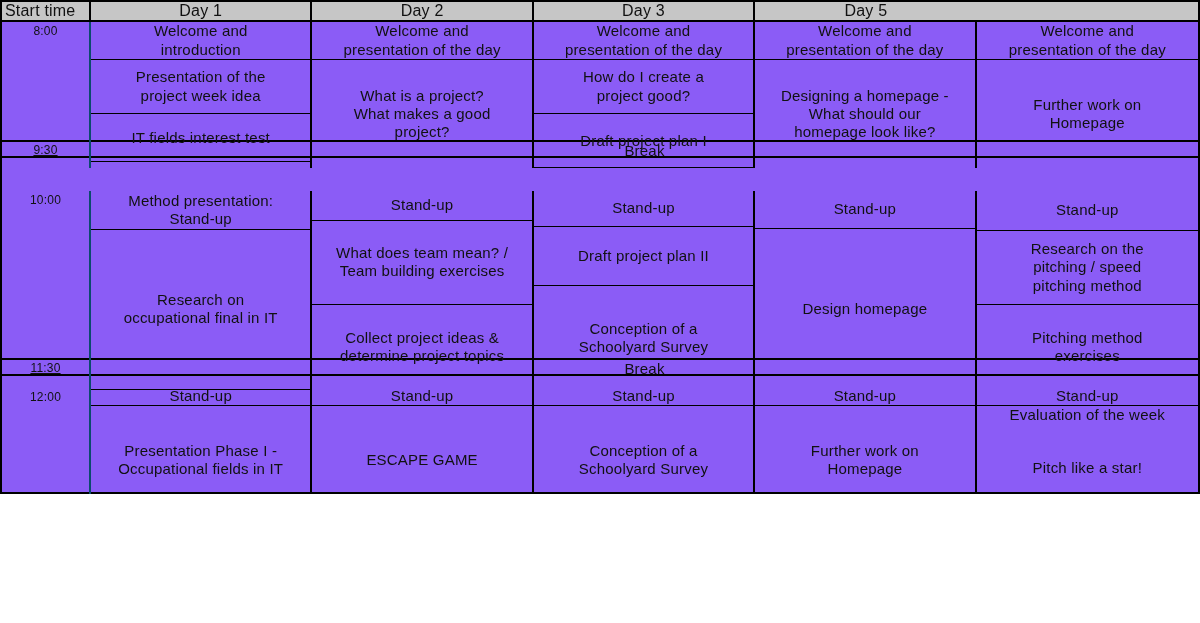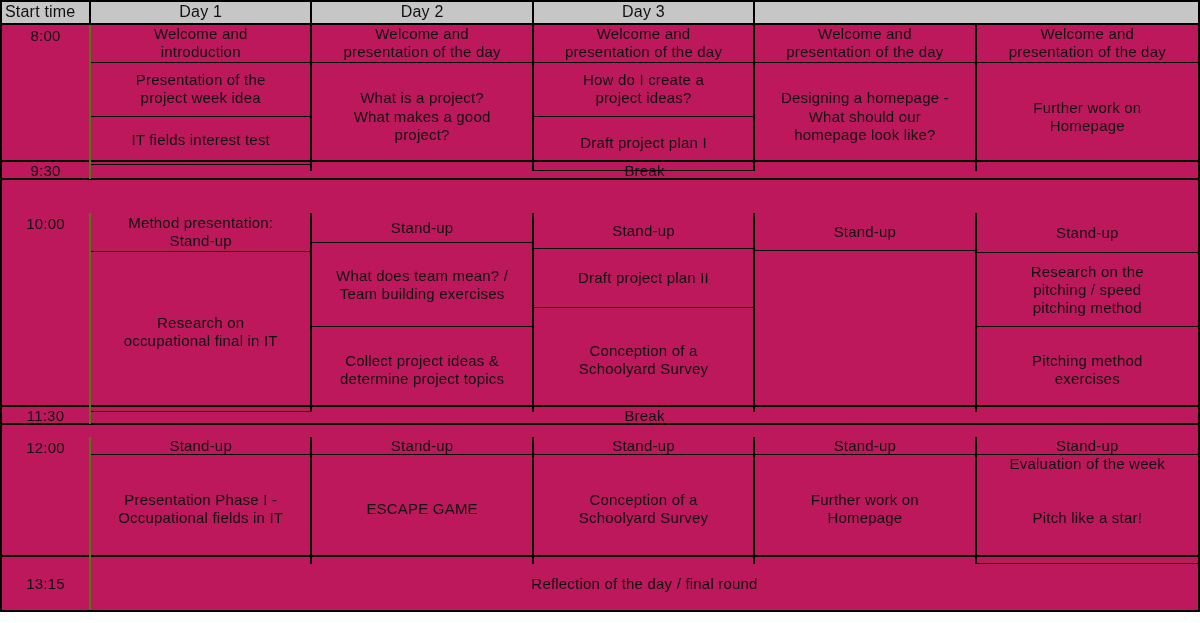--- a/index.html
+++ b/index.html
@@ -6,9 +6,9 @@
   html,body { background:#fff; }
   body { font-family:"Liberation Sans", sans-serif; color:#111; }
   .tbl {
-    width:1200px; height:612px;
+    width:1200px; height:494px;
     border:2px solid #000;
-    background:#be185d;
+    background:#8b5cf6;
     display:flex; flex-direction:column;
     letter-spacing:0.2px;
   }

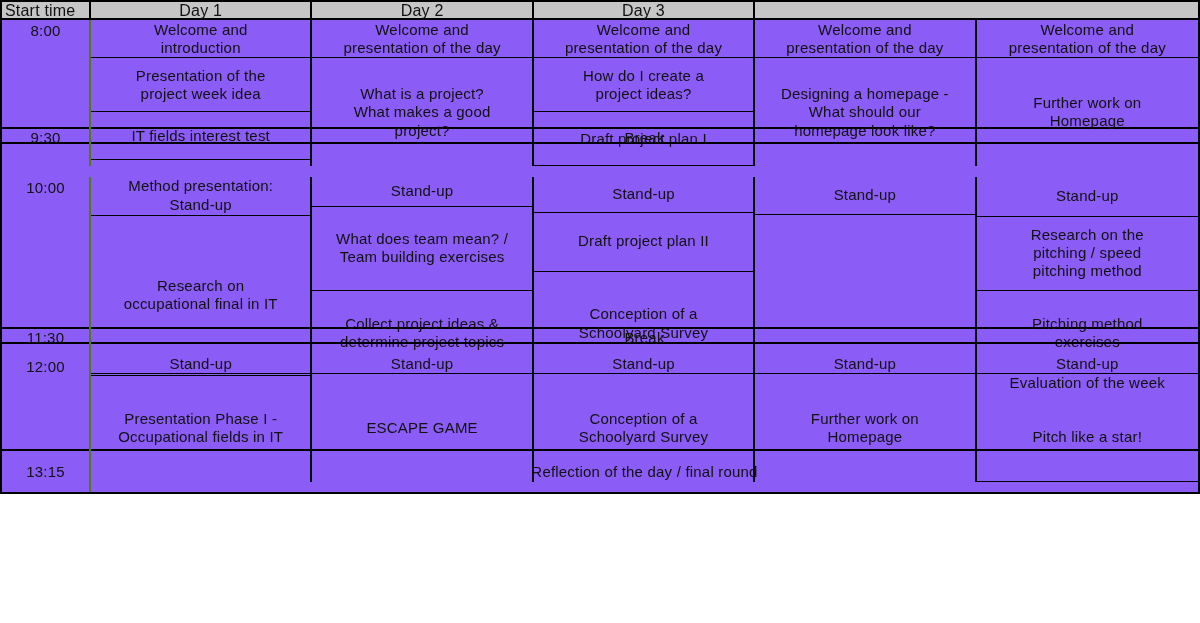--- a/index.html
+++ b/index.html
@@ -71,6 +71,7 @@
     <div class="hcell">Day 1</div>
     <div class="hcell">Day 2</div>
     <div class="hcell">Day 3</div>
+    <div class="hcell last">Day 5</div>
   </div>
 
   <div class="row r-block8">

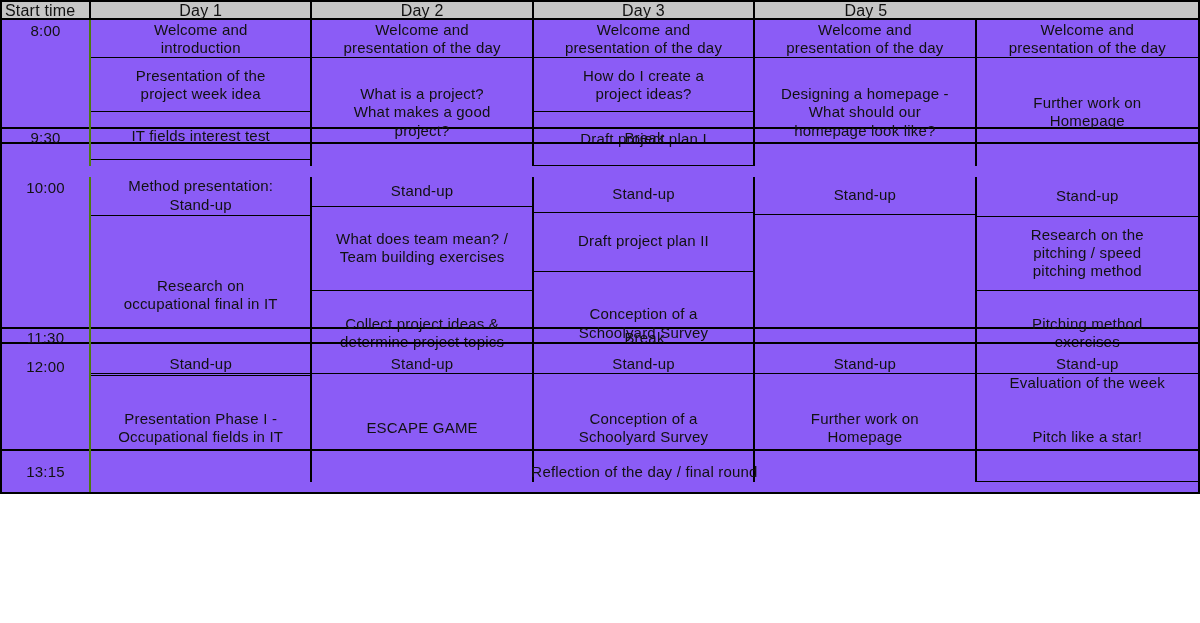--- a/index.html
+++ b/index.html
@@ -33,9 +33,9 @@
   }
   .time-h { justify-content:flex-start; padding-left:3px; }
   .tcell {
-    border-right:2px solid #4d7c0f;
+    border-right:2px solid #0c4a6e;
     display:flex; justify-content:center;
-    font-size:15px;
+    font-size:12px;
   }
   .tcell.top { align-items:flex-start; padding-top:2px; }
   .tcell.mid { align-items:center; }

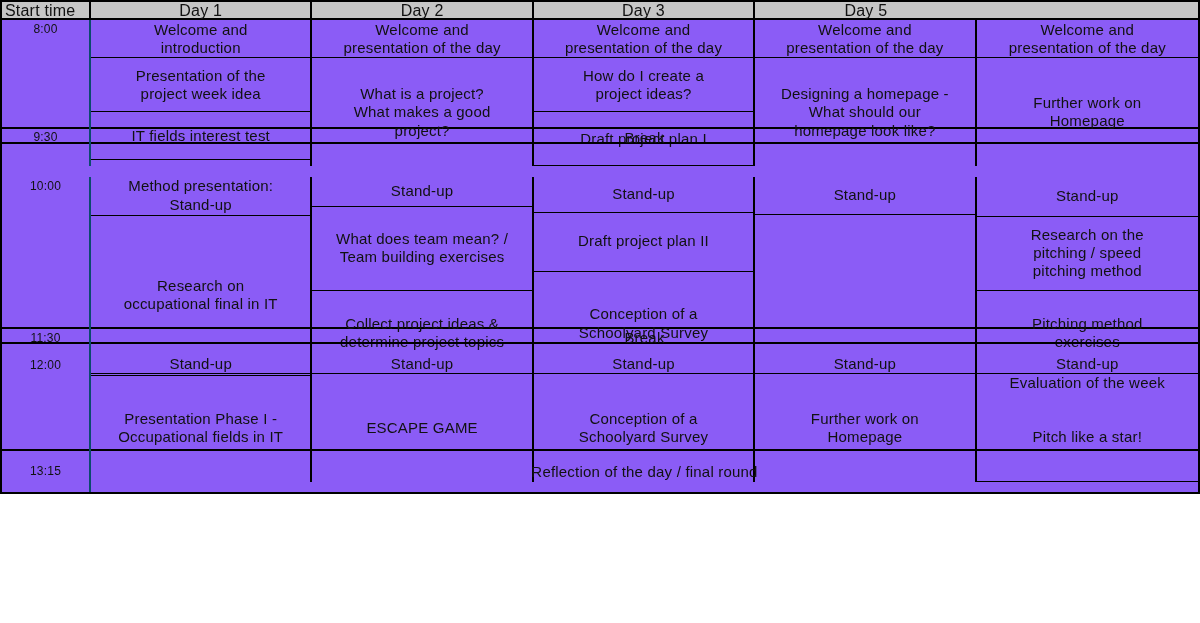--- a/index.html
+++ b/index.html
@@ -95,7 +95,7 @@
       <div class="sub" style="flex:0 0 38px">Welcome and
 presentation of the day</div>
       <div class="sub" style="flex:0 0 54px">How do I create a
-project ideas?</div>
+project good?</div>
       <div class="sub" style="flex:0 0 54px">Draft project plan I</div>
       <div class="fill"></div>
     </div>

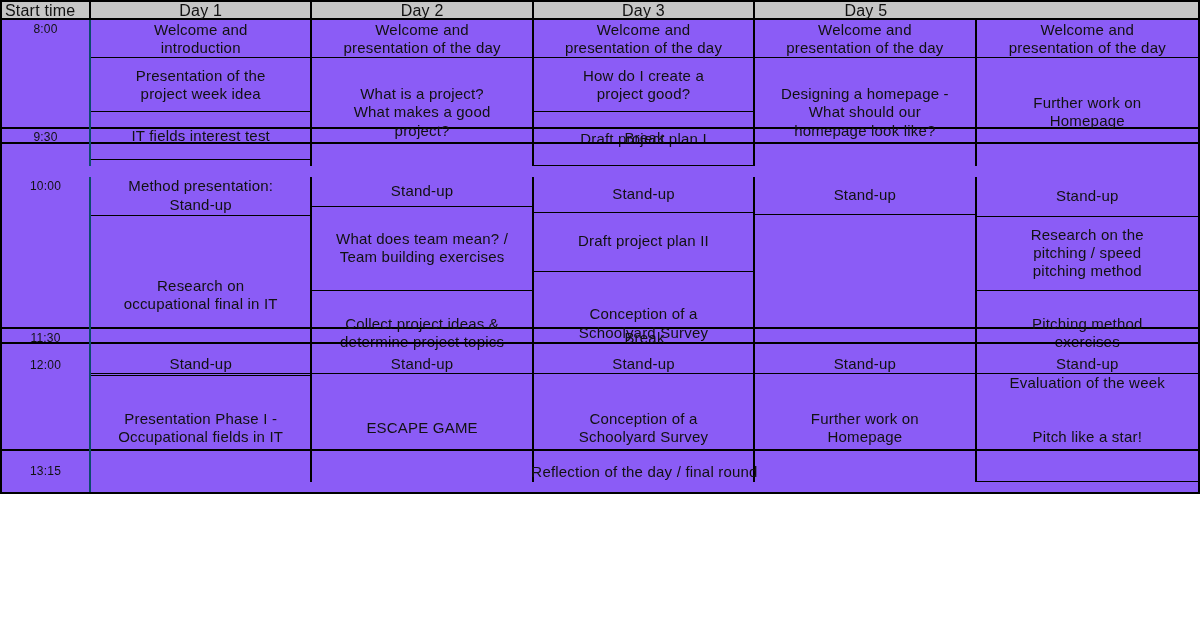--- a/index.html
+++ b/index.html
@@ -38,7 +38,7 @@
     font-size:12px;
   }
   .tcell.top { align-items:flex-start; padding-top:2px; }
-  .tcell.mid { align-items:center; }
+  .tcell.mid { align-items:center;text-decoration:underline; }
   .day {
     border-right:2px solid #000;
     display:flex; flex-direction:column;

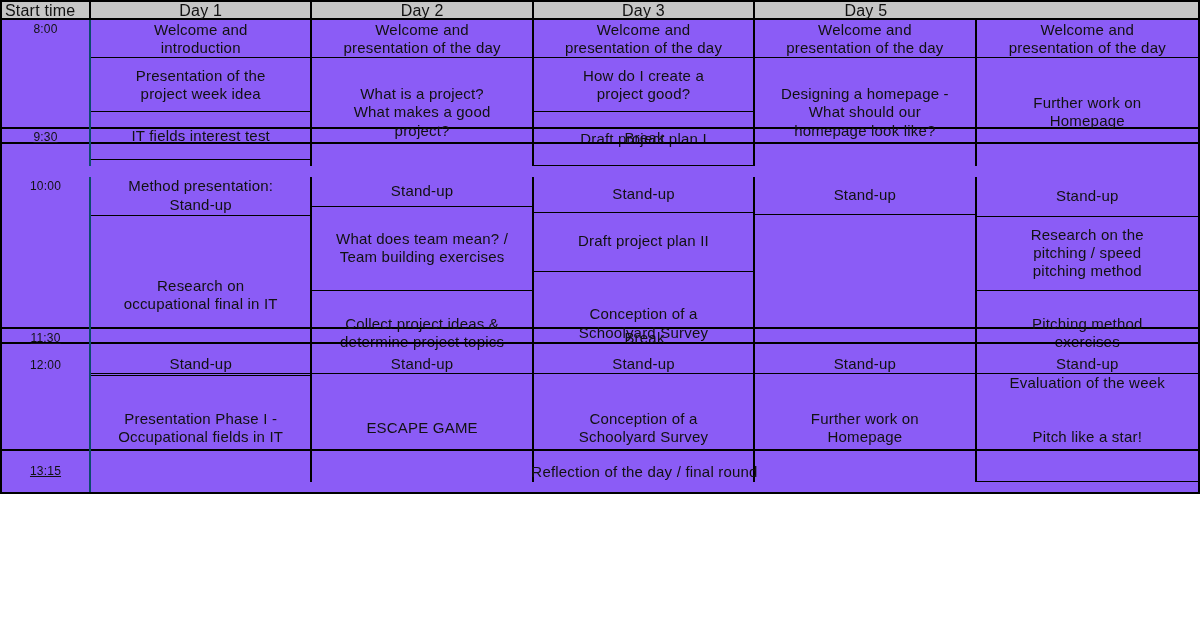--- a/index.html
+++ b/index.html
@@ -143,6 +143,7 @@
     </div>
     <div class="day">
       <div class="sub" style="flex:0 0 38px">Stand-up</div>
+      <div class="sub grow">Design homepage</div>
     </div>
     <div class="day last">
       <div class="sub" style="flex:0 0 40px">Stand-up</div>

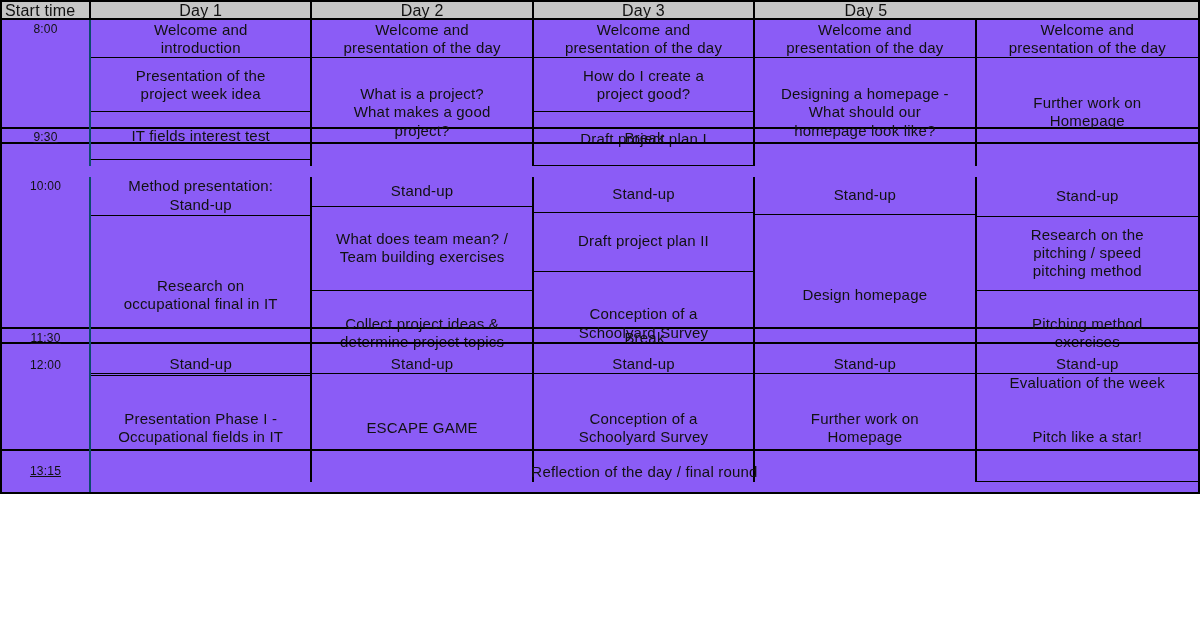--- a/index.html
+++ b/index.html
@@ -188,10 +188,6 @@
     </div>
   </div>
 
-  <div class="row r-1315">
-    <div class="tcell mid">13:15</div>
-    <div class="merge last" style="grid-column:2 / 7">Reflection of the day / final round</div>
-  </div>
 
 </div>
 

